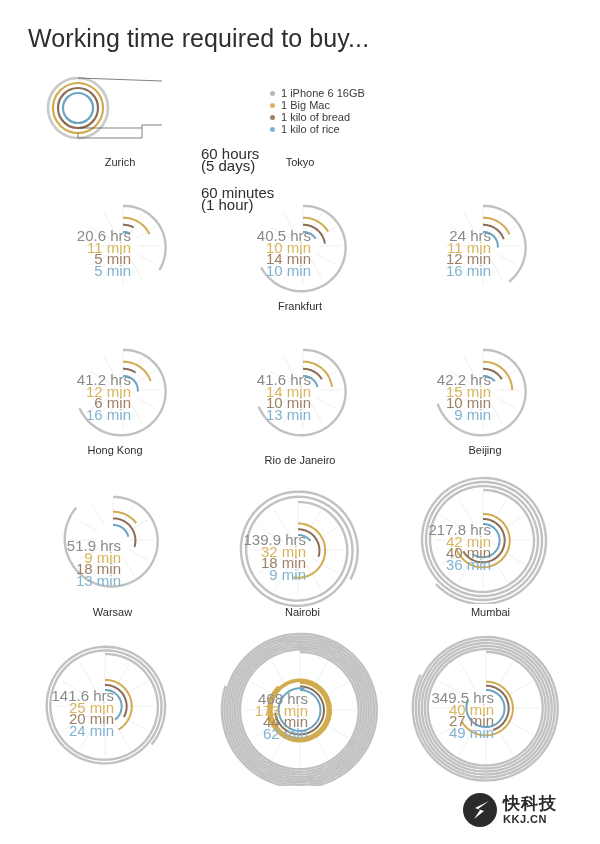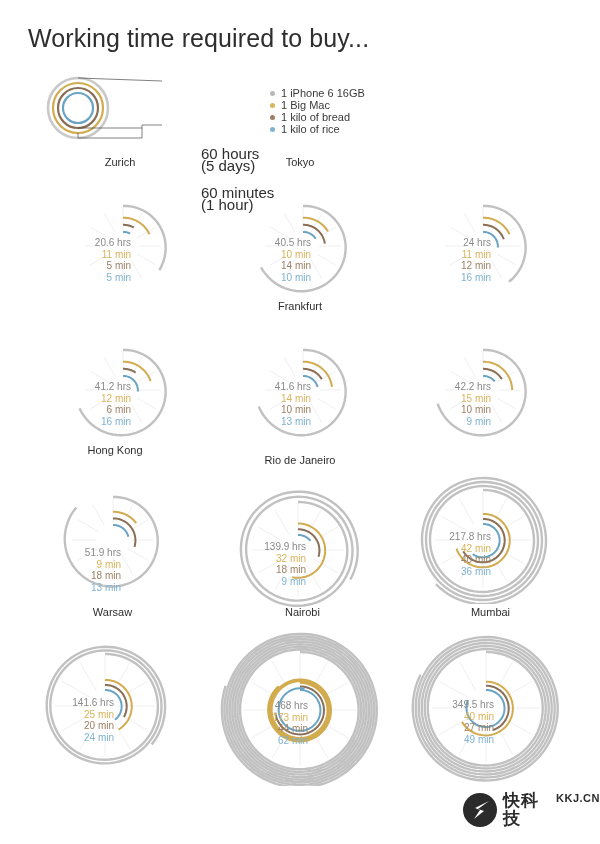--- a/index.html
+++ b/index.html
@@ -39,9 +39,8 @@
   .chart-svg-wrap{position:absolute;left:0;top:14px;}
   .val-stack{
     position:absolute;text-align:right;
-    font-size:10px;line-height:11.6px;white-space:nowrap;
+    font-size:15px;line-height:11.6px;white-space:nowrap;
     pointer-events:none;
-    margin-top:7px;
   }
   .v-phone{color:#8a8a8a;}
   .v-bigmac{color:#d9b45c;}

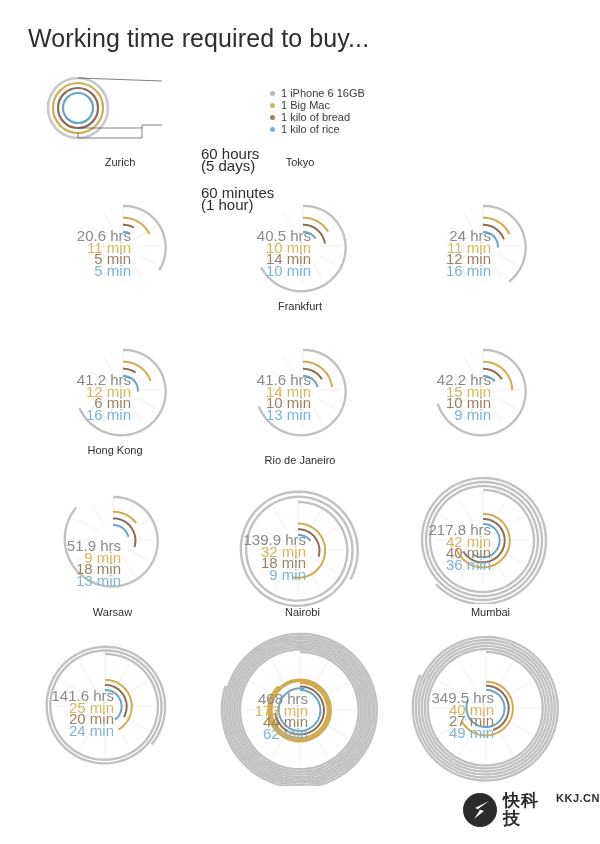--- a/index.html
+++ b/index.html
@@ -331,6 +331,7 @@
       </div>
     </div>
     <div class="chart-cell" style="left: 385px; top: 288px; width: 200px; height: 160px;">
+      <div class="chart-title">Beijing</div>
       <div class="chart-svg-wrap" style="width: 200px; height: 146px;"><svg width="200" height="146" viewBox="0 0 200 146">
           <g>
             <line x1="98.0" y1="64.0" x2="98.0" y2="34.0" stroke="#e4e4e4" stroke-width="0.6"></line>

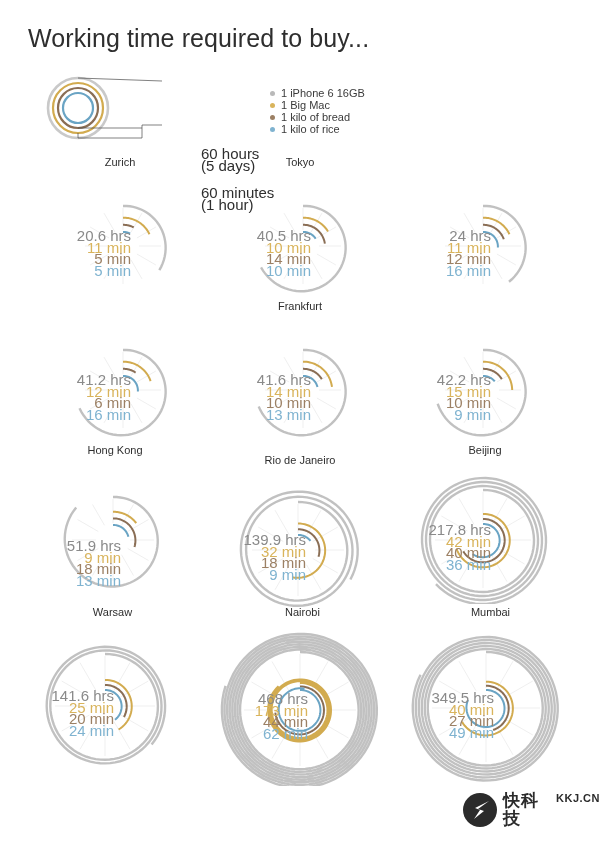--- a/index.html
+++ b/index.html
@@ -50,7 +50,7 @@
   
   #watermark{position:absolute;left:462px;top:792px;display:flex;align-items:center;}
   #watermark .wm-mark{flex:0 0 auto;}
-  #watermark .wm-text{margin-left:5px;display:flex;flex-direction:row;justify-content:flex-start;}
+  #watermark .wm-text{margin-left:5px;display:flex;flex-direction:column;justify-content:flex-start;}
   .wm-cn{font-size:17px;font-weight:bold;color:#2b2b2b;letter-spacing:1px;line-height:18px;}
   .wm-en{font-size:11px;font-weight:bold;color:#2b2b2b;letter-spacing:.5px;line-height:12px;}
 </style>

